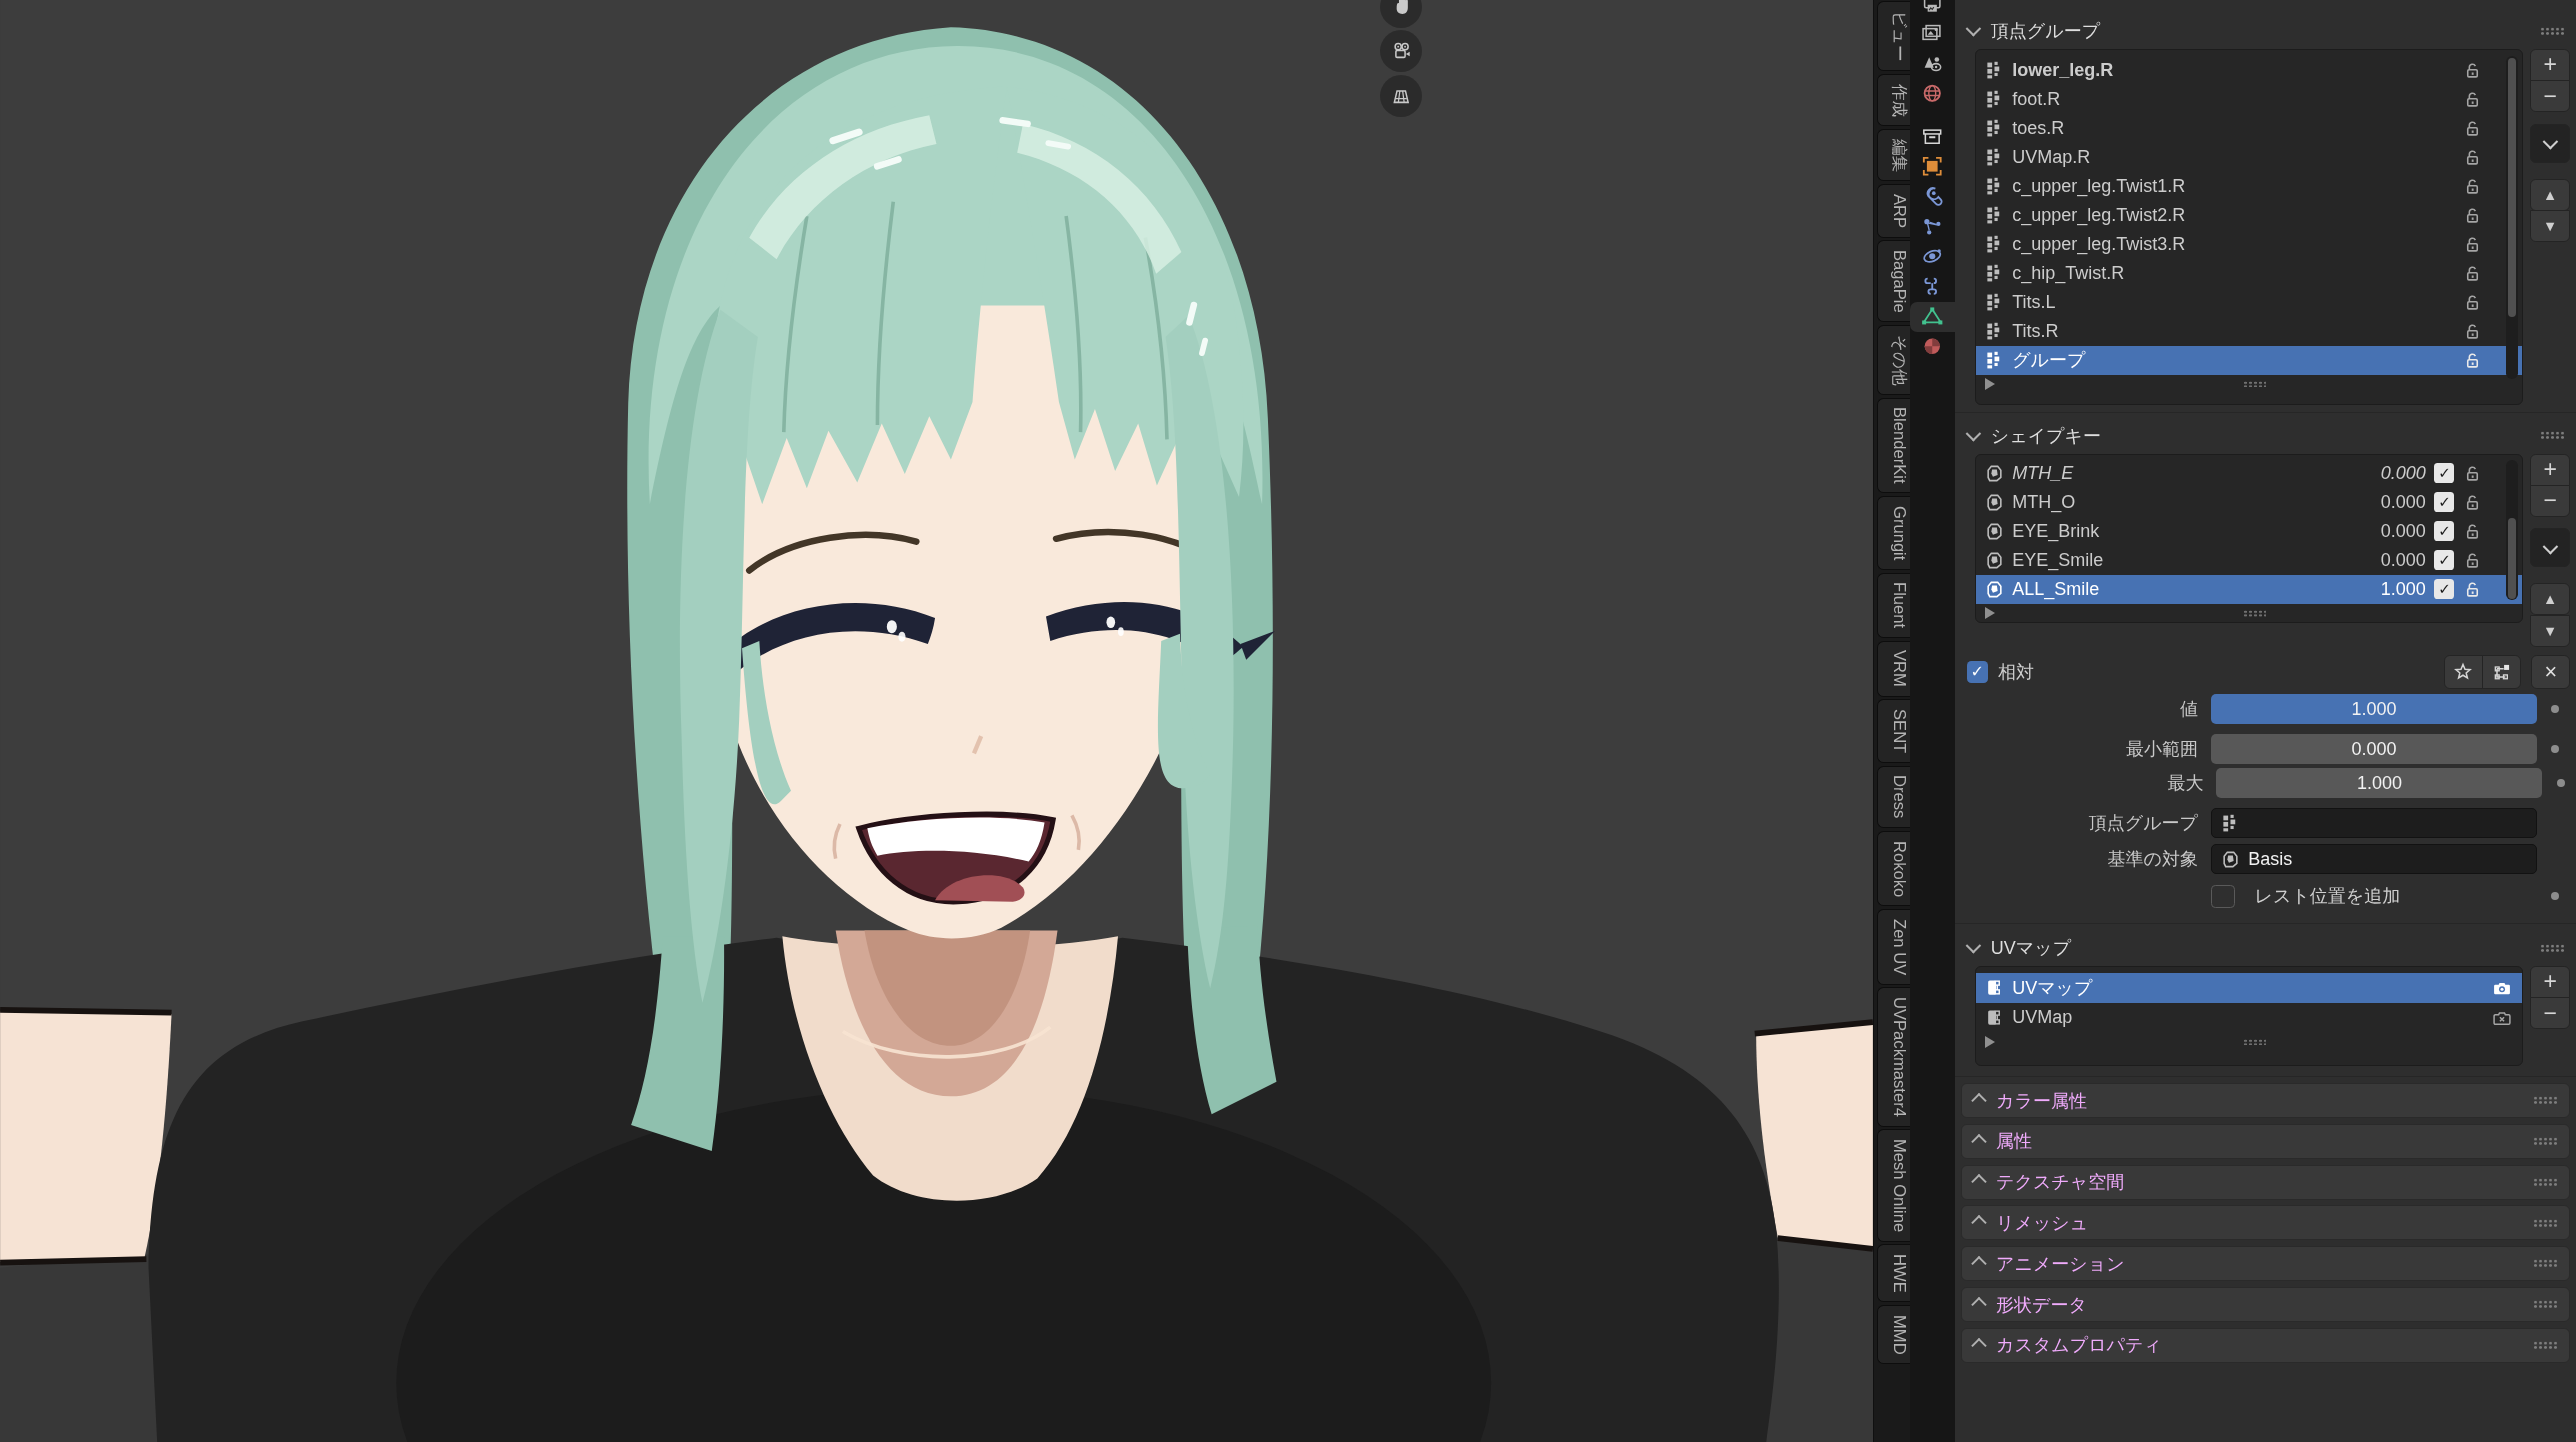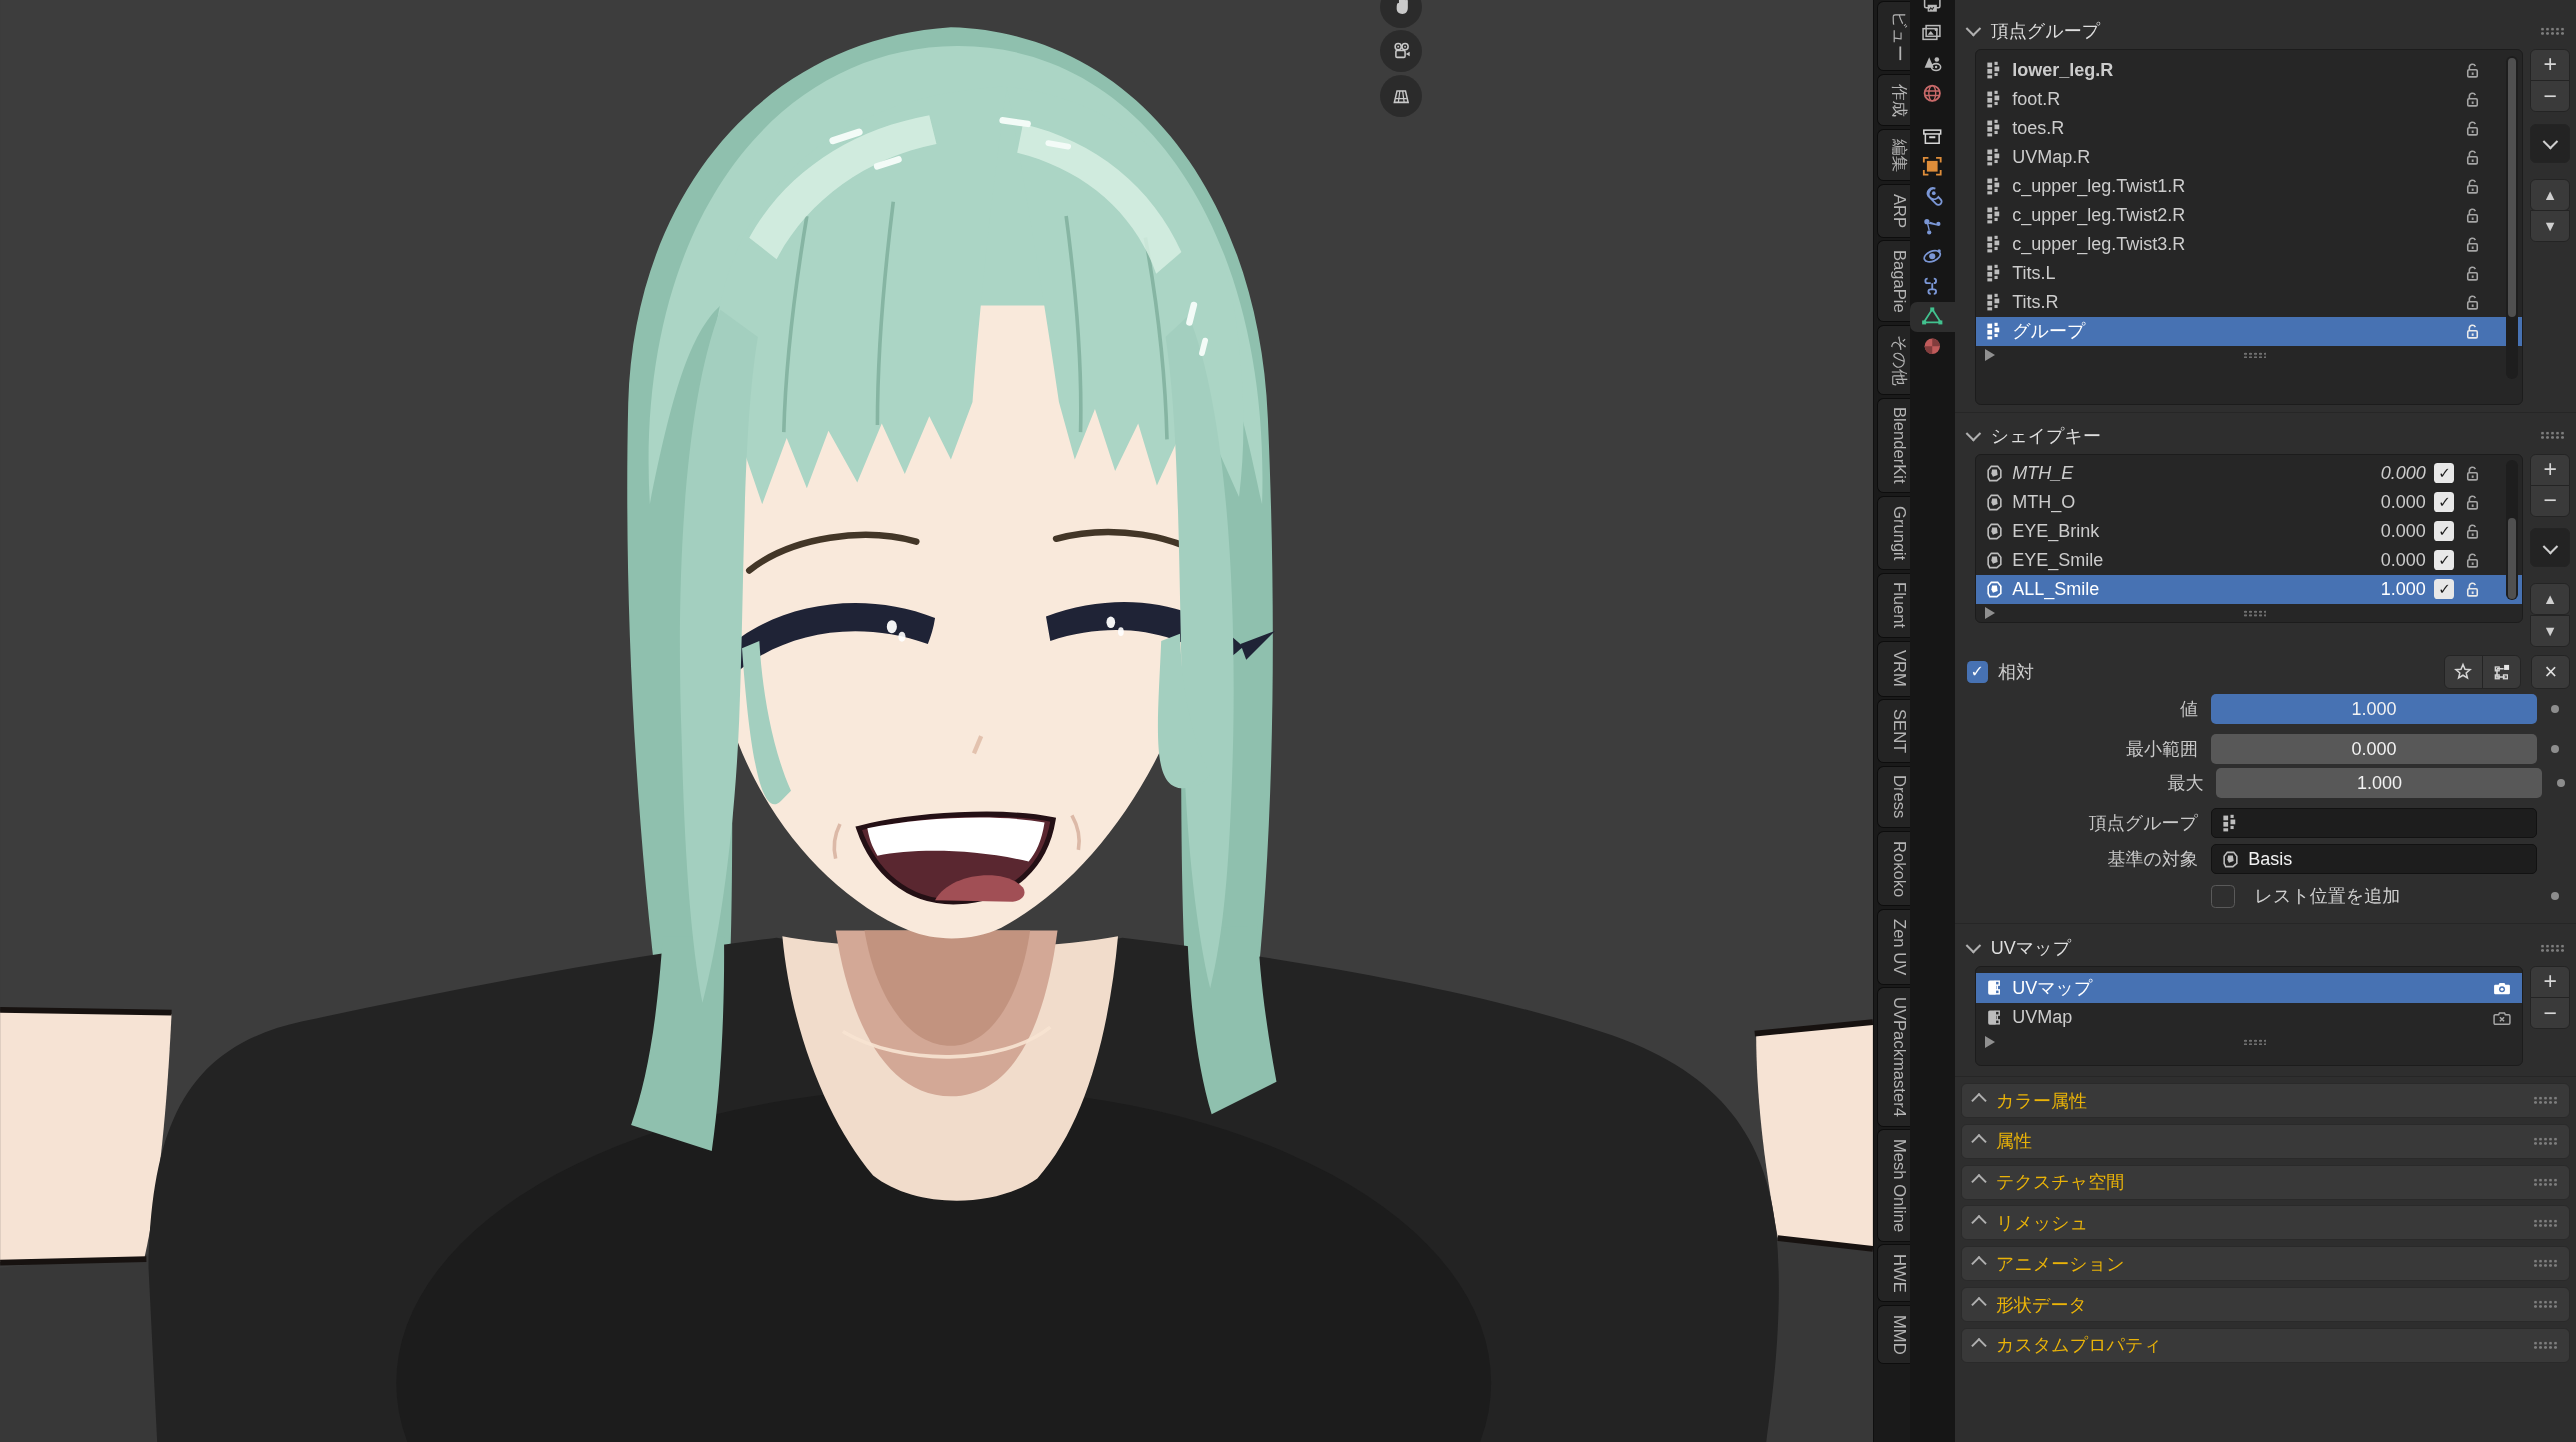--- a/index.html
+++ b/index.html
@@ -443,6 +443,24 @@
                   <rect x="12" y="15" width="4" height="4"></rect>
                 </g>
               </svg>
+            <span class="nm">c_hip_Twist.R</span>
+            <svg width="19" height="19" viewBox="0 0 24 24">
+                <path d="M8,11 L8,8 A4,4 0 0 1 15.6,6.4" fill="none" stroke="#a5a5a5" stroke-width="2"></path>
+                <rect x="6" y="11" width="12" height="9" rx="1.5" fill="none" stroke="#a5a5a5" stroke-width="2"></rect>
+                <rect x="11" y="14.5" width="2.4" height="3" fill="#a5a5a5"></rect>
+              </svg>
+          </div>
+          <div class="lrow">
+            <svg width="19" height="19" viewBox="0 0 24 24">
+                <g fill="#bdbdbd">
+                  <rect x="3" y="2" width="6" height="6"></rect>
+                  <rect x="3" y="10" width="6" height="6"></rect>
+                  <rect x="3" y="18" width="6" height="4"></rect>
+                  <rect x="12" y="1" width="4" height="4"></rect>
+                  <rect x="12" y="7" width="6" height="6"></rect>
+                  <rect x="12" y="15" width="4" height="4"></rect>
+                </g>
+              </svg>
             <span class="nm">Tits.L</span>
             <svg width="19" height="19" viewBox="0 0 24 24">
                 <path d="M8,11 L8,8 A4,4 0 0 1 15.6,6.4" fill="none" stroke="#a5a5a5" stroke-width="2"></path>

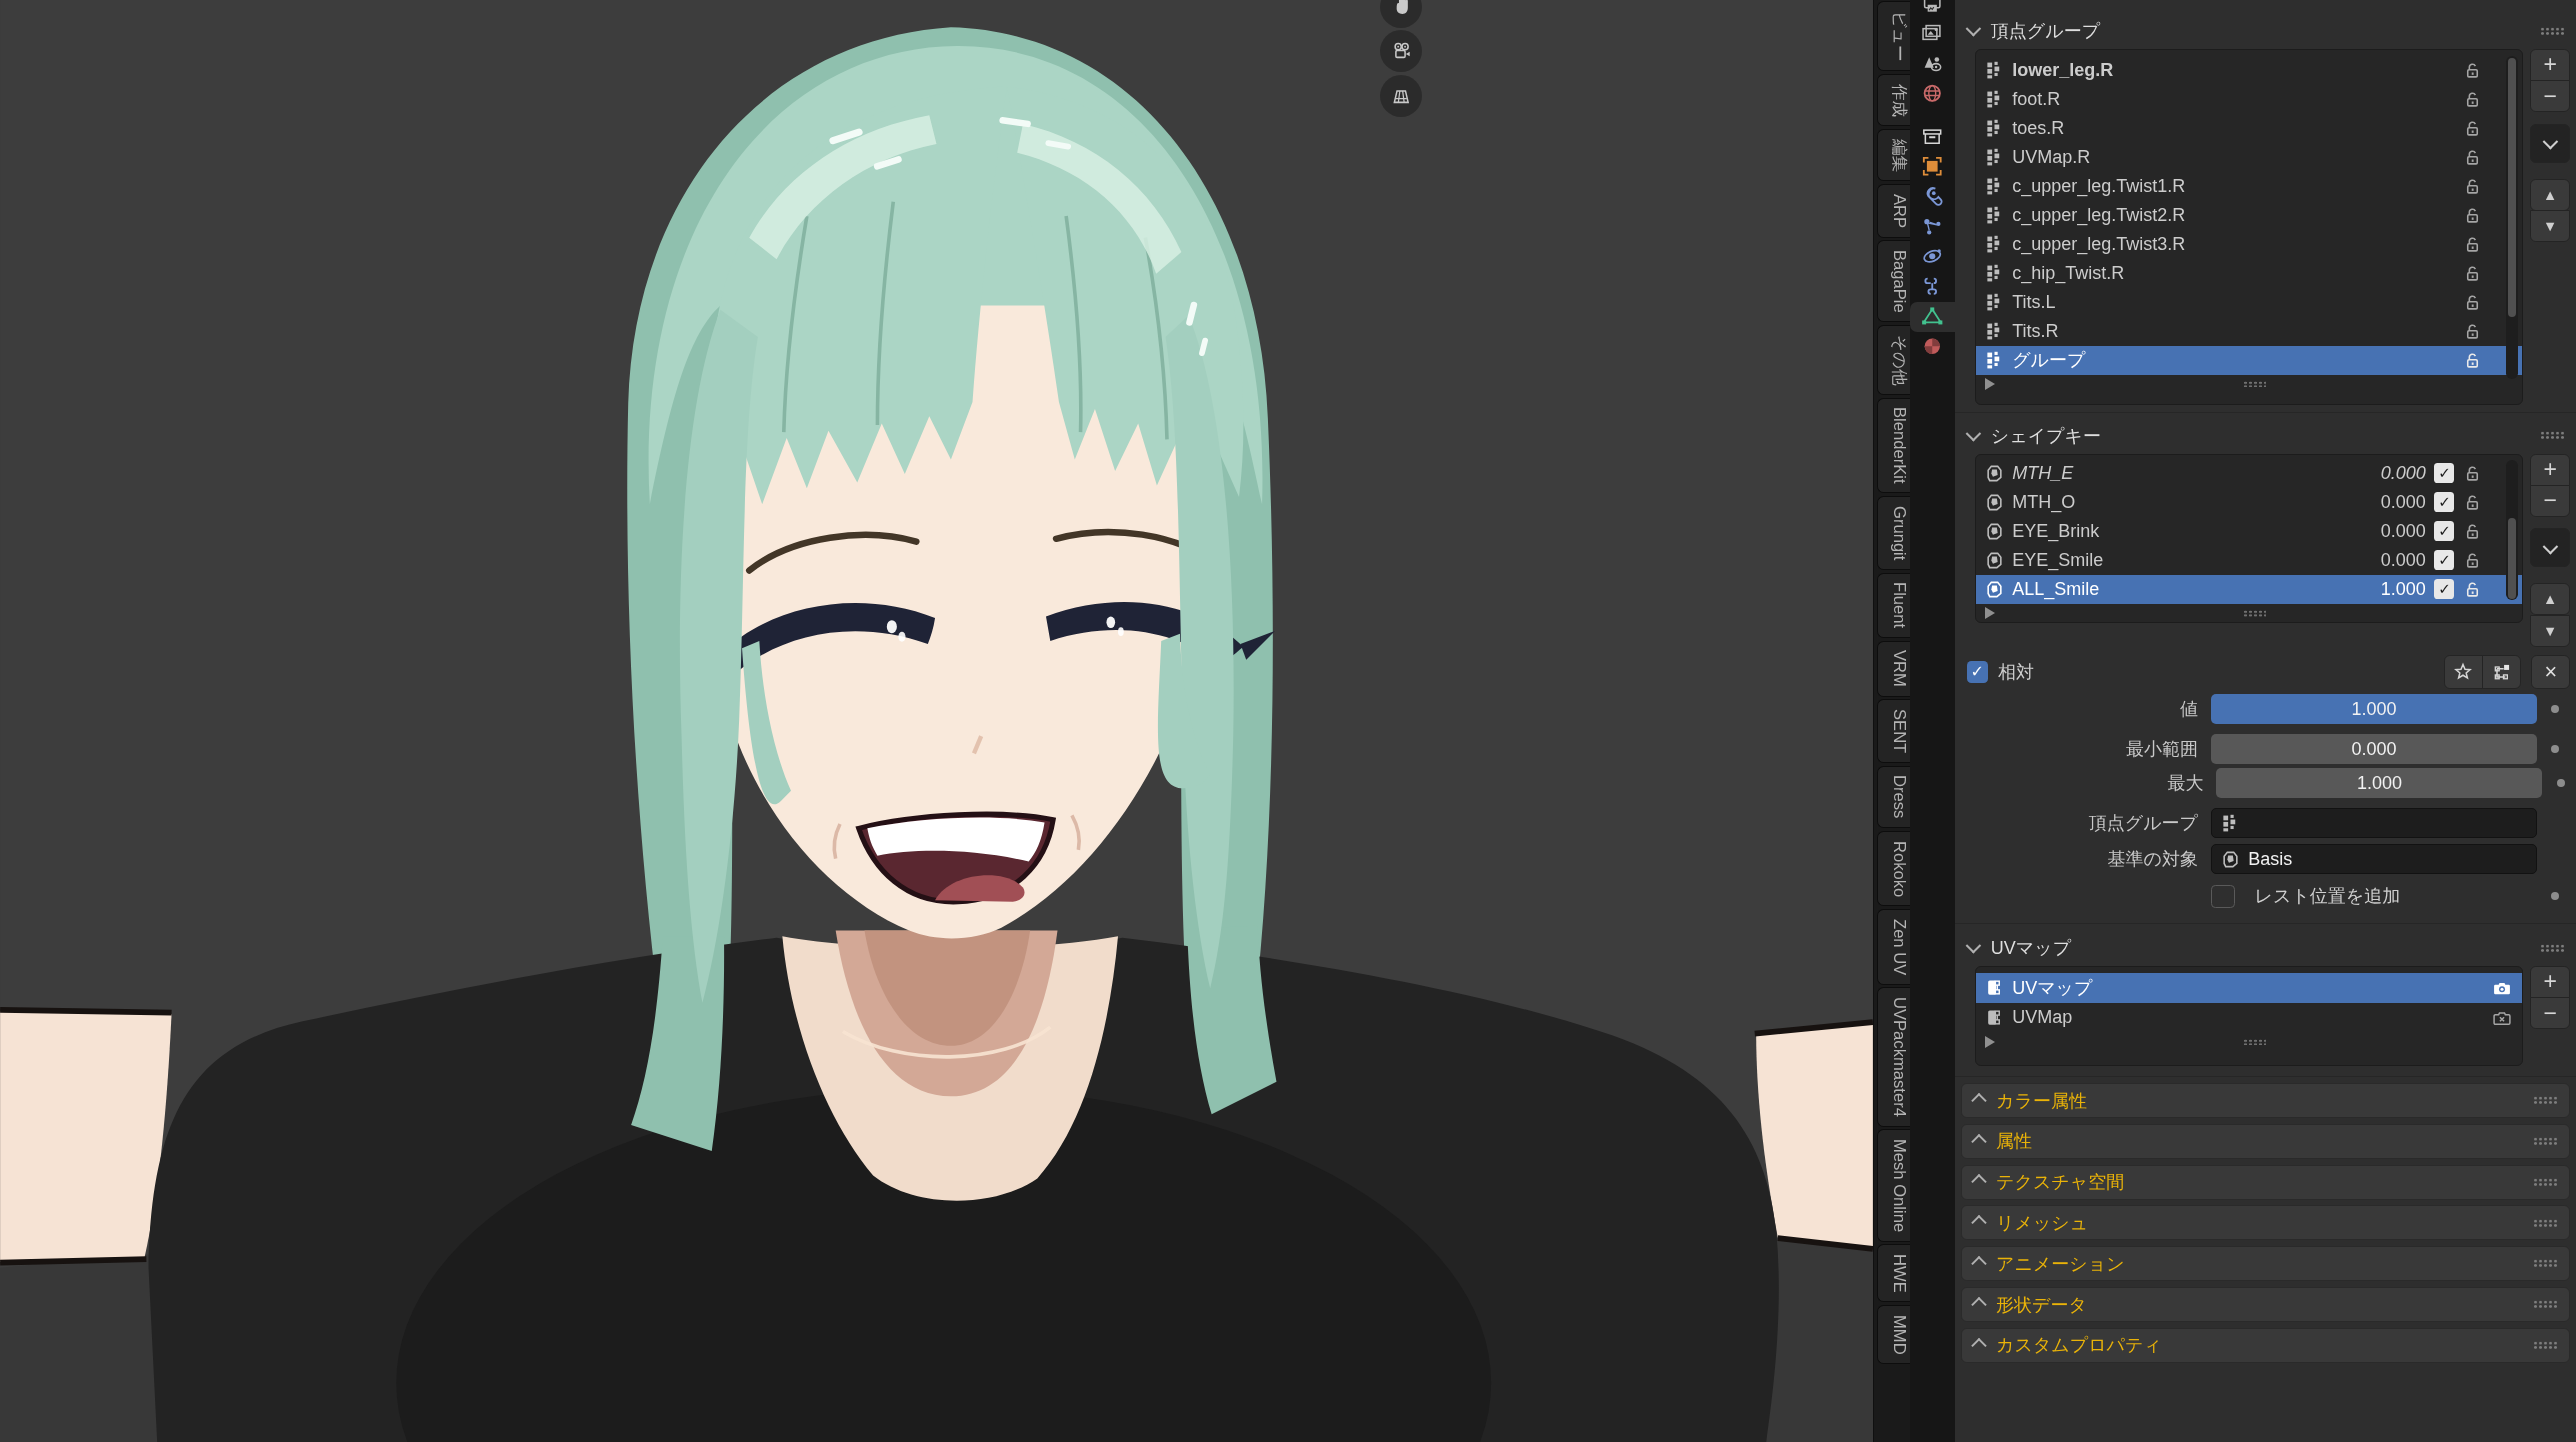--- a/index.html
+++ b/index.html
@@ -76,7 +76,7 @@
   .iconbtn.x{border-radius:5.8px;margin-left:10px;font-size:21.6px;color:#e0e0e0;}
   
   .cpanel{display:flex;align-items:center;height:33px;background:#393939;border:0.7px solid #2a2a2a;
-          border-radius:5.8px;margin:5.8px 5.8px 0 5.8px;padding:0 10px;color:#eab308;}
+          border-radius:5.8px;margin:5.8px 5.8px 0 5.8px;padding:0 10px;color:#f0abfc;}
   .sepline{height:1.4px;background:#262626;margin:7.2px 0 0 0;}
 </style>
 </head>

